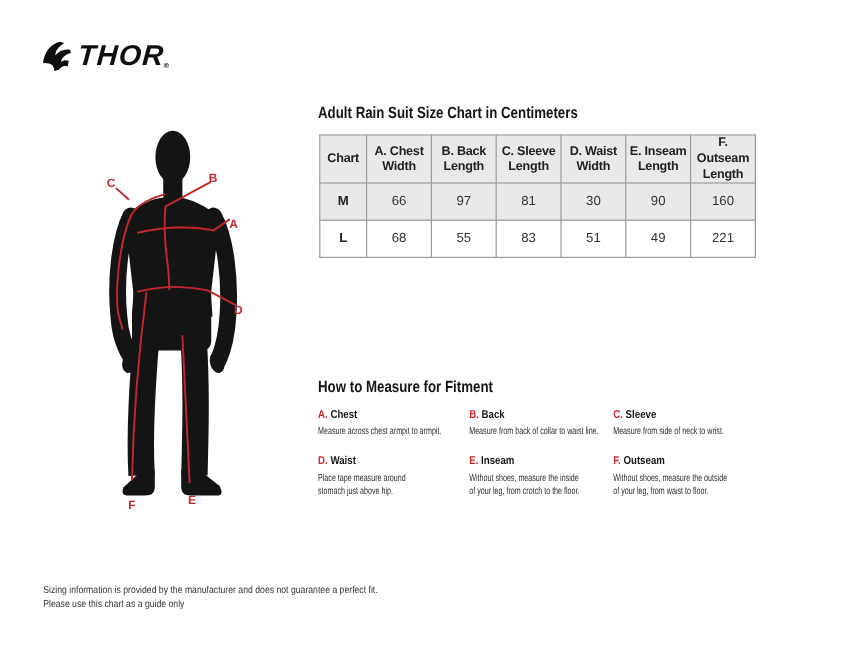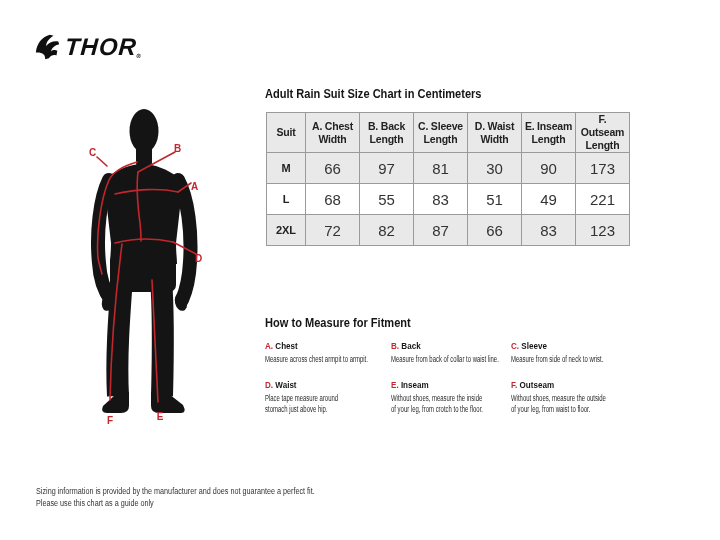--- a/index.html
+++ b/index.html
@@ -111,7 +111,7 @@
     </colgroup>
     <thead>
       <tr>
-        <th>Suit</th>
+        <th>Chart</th>
         <th>A. Chest
 Width</th>
         <th>B. Back

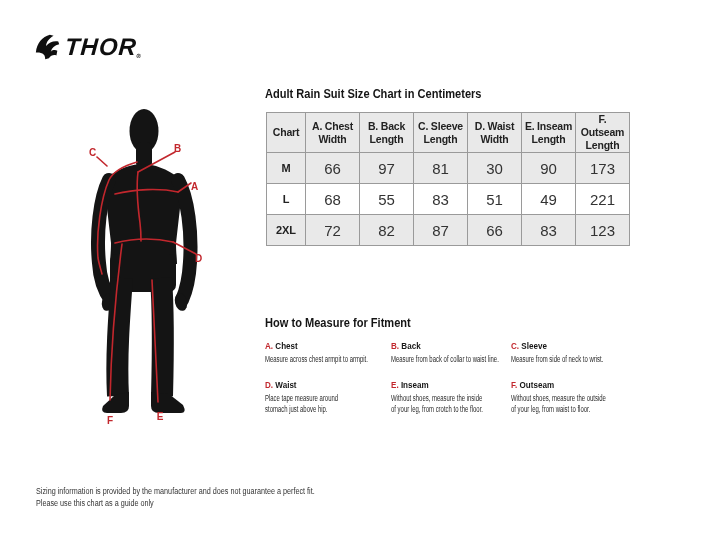--- a/index.html
+++ b/index.html
@@ -27,7 +27,7 @@
   table.size-table thead th{height:31px;font-size:10.5px;font-weight:bold;letter-spacing:-0.2px;
                    line-height:1.25;background:#e9e9e9;white-space:pre-line;color:#222;}
   table.size-table tbody th{height:30px;font-size:11px;font-weight:bold;color:#222;}
-  table.size-table tbody td{height:30px;font-size:15px;color:#333;}
+  table.size-table tbody td{height:30px;font-size:11px;color:#333;}
   table.size-table tbody tr:nth-child(odd){background:#e9e9e9;}
   table.size-table tbody tr:nth-child(even){background:#ffffff;}
 

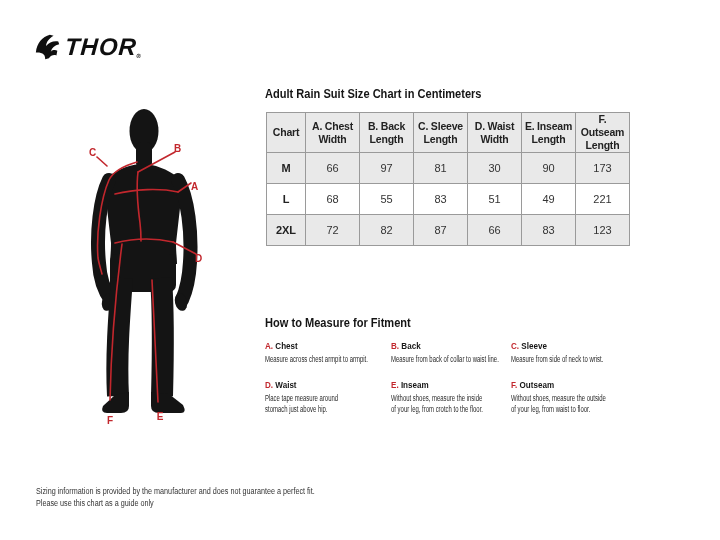--- a/index.html
+++ b/index.html
@@ -134,7 +134,7 @@
         <td>81</td>
         <td>30</td>
         <td>90</td>
-        <td>173</td>
+        <td>160</td>
       </tr>
       <tr>
         <th>L</th>

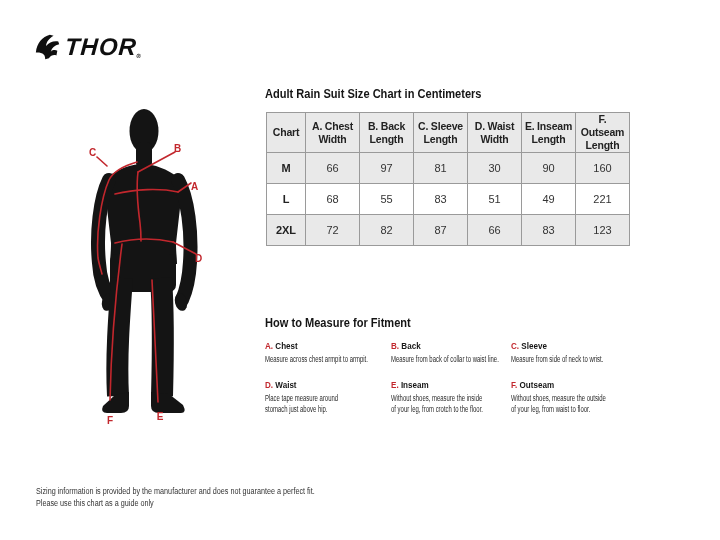--- a/index.html
+++ b/index.html
@@ -145,15 +145,6 @@
         <td>49</td>
         <td>221</td>
       </tr>
-      <tr>
-        <th>2XL</th>
-        <td>72</td>
-        <td>82</td>
-        <td>87</td>
-        <td>66</td>
-        <td>83</td>
-        <td>123</td>
-      </tr>
     </tbody>
   </table>
 

